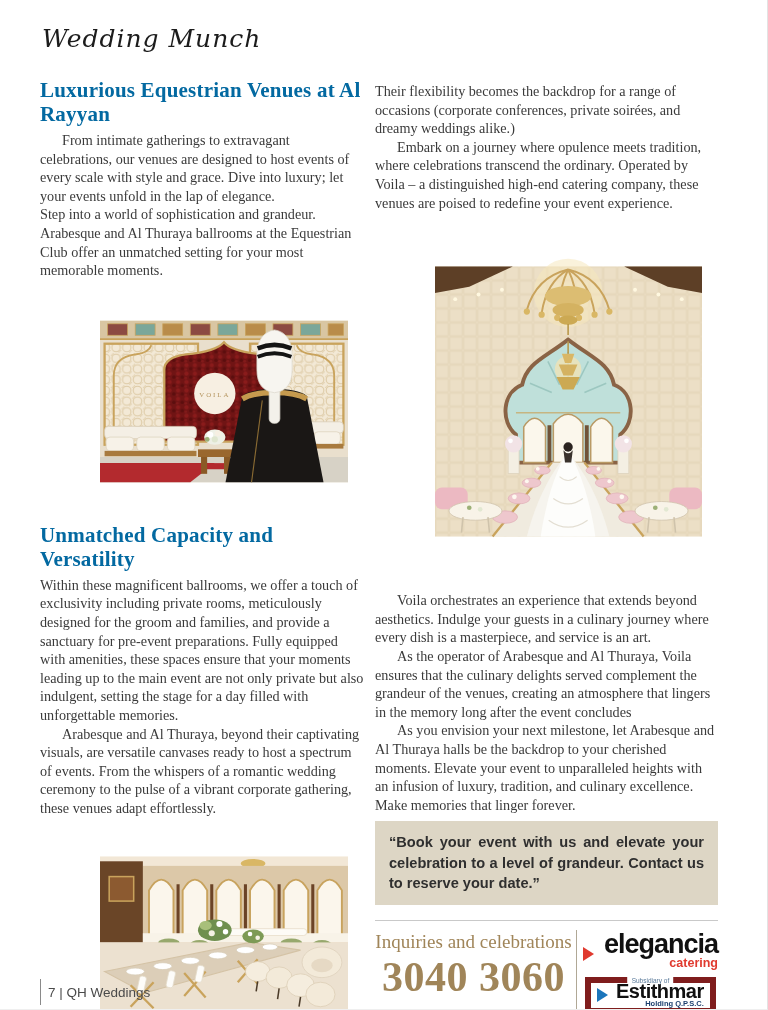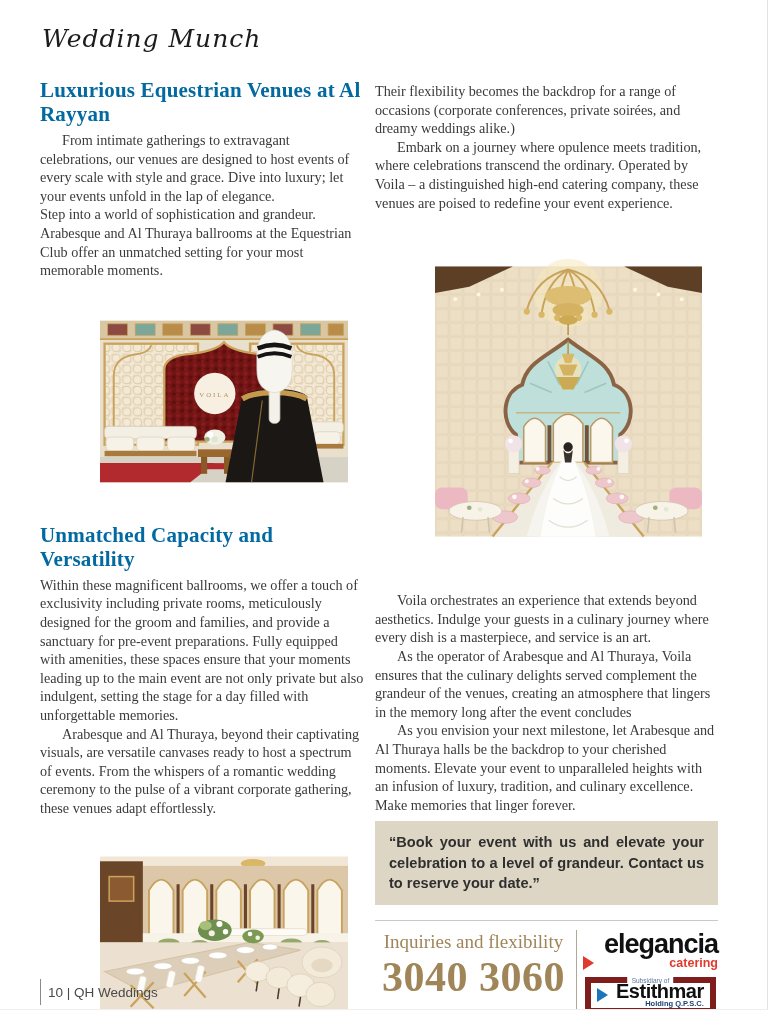--- a/index.html
+++ b/index.html
@@ -398,7 +398,7 @@
 
     <div class="contact-row">
       <div class="contact-left">
-        <div class="contact-label">Inquiries and flexibility</div>
+        <div class="contact-label">Inquiries and celebrations</div>
         <div class="contact-phone">3040 3060</div>
       </div>
       <div class="v-div"></div>

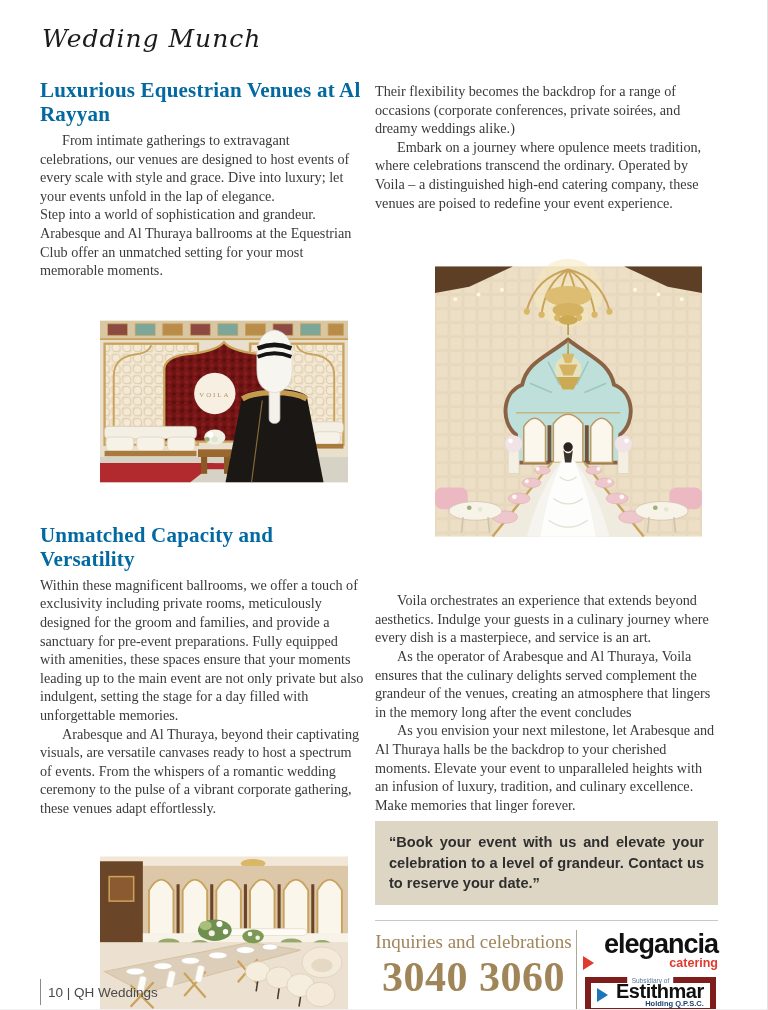--- a/index.html
+++ b/index.html
@@ -50,7 +50,7 @@
   .v-div { width:1px; background:#b0a896; margin:2px 6px 2px 4px; }
 
   .logo-stack { flex:1; display:flex; flex-direction:column; align-items:center; gap:7px; padding-top:3px; }
-  .elegancia { display:flex; align-items:flex-end; gap:10px; font-family:"Liberation Sans", sans-serif; }
+  .elegancia { display:flex; align-items:center; gap:10px; font-family:"Liberation Sans", sans-serif; }
   .ele-tri { width:0; height:0; border-top:7px solid transparent; border-bottom:7px solid transparent;
     border-left:11px solid #e03a2f; margin-top:7px; }
   .ele-txt { display:flex; flex-direction:column; align-items:flex-end; }

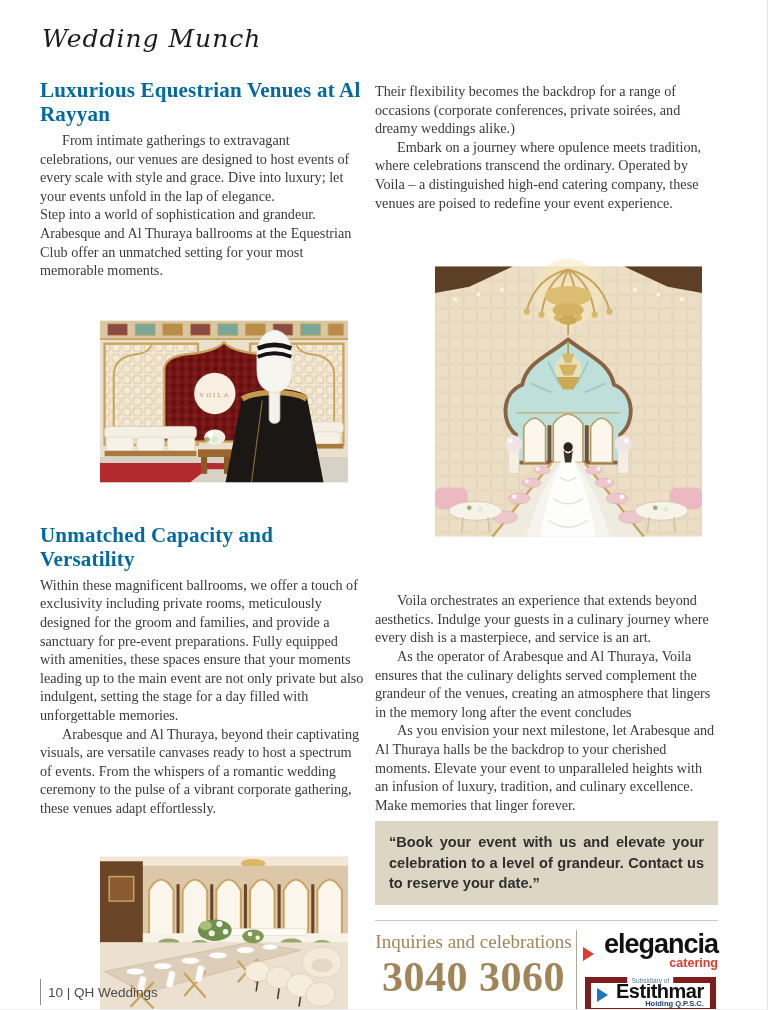--- a/index.html
+++ b/index.html
@@ -424,7 +424,7 @@
 
   <div class="footer">
     <div class="footer-bar"></div>
-    <span>10 | QH Weddings</span>
+    <span>7 | QH Weddings</span>
   </div>
 
 </div>

